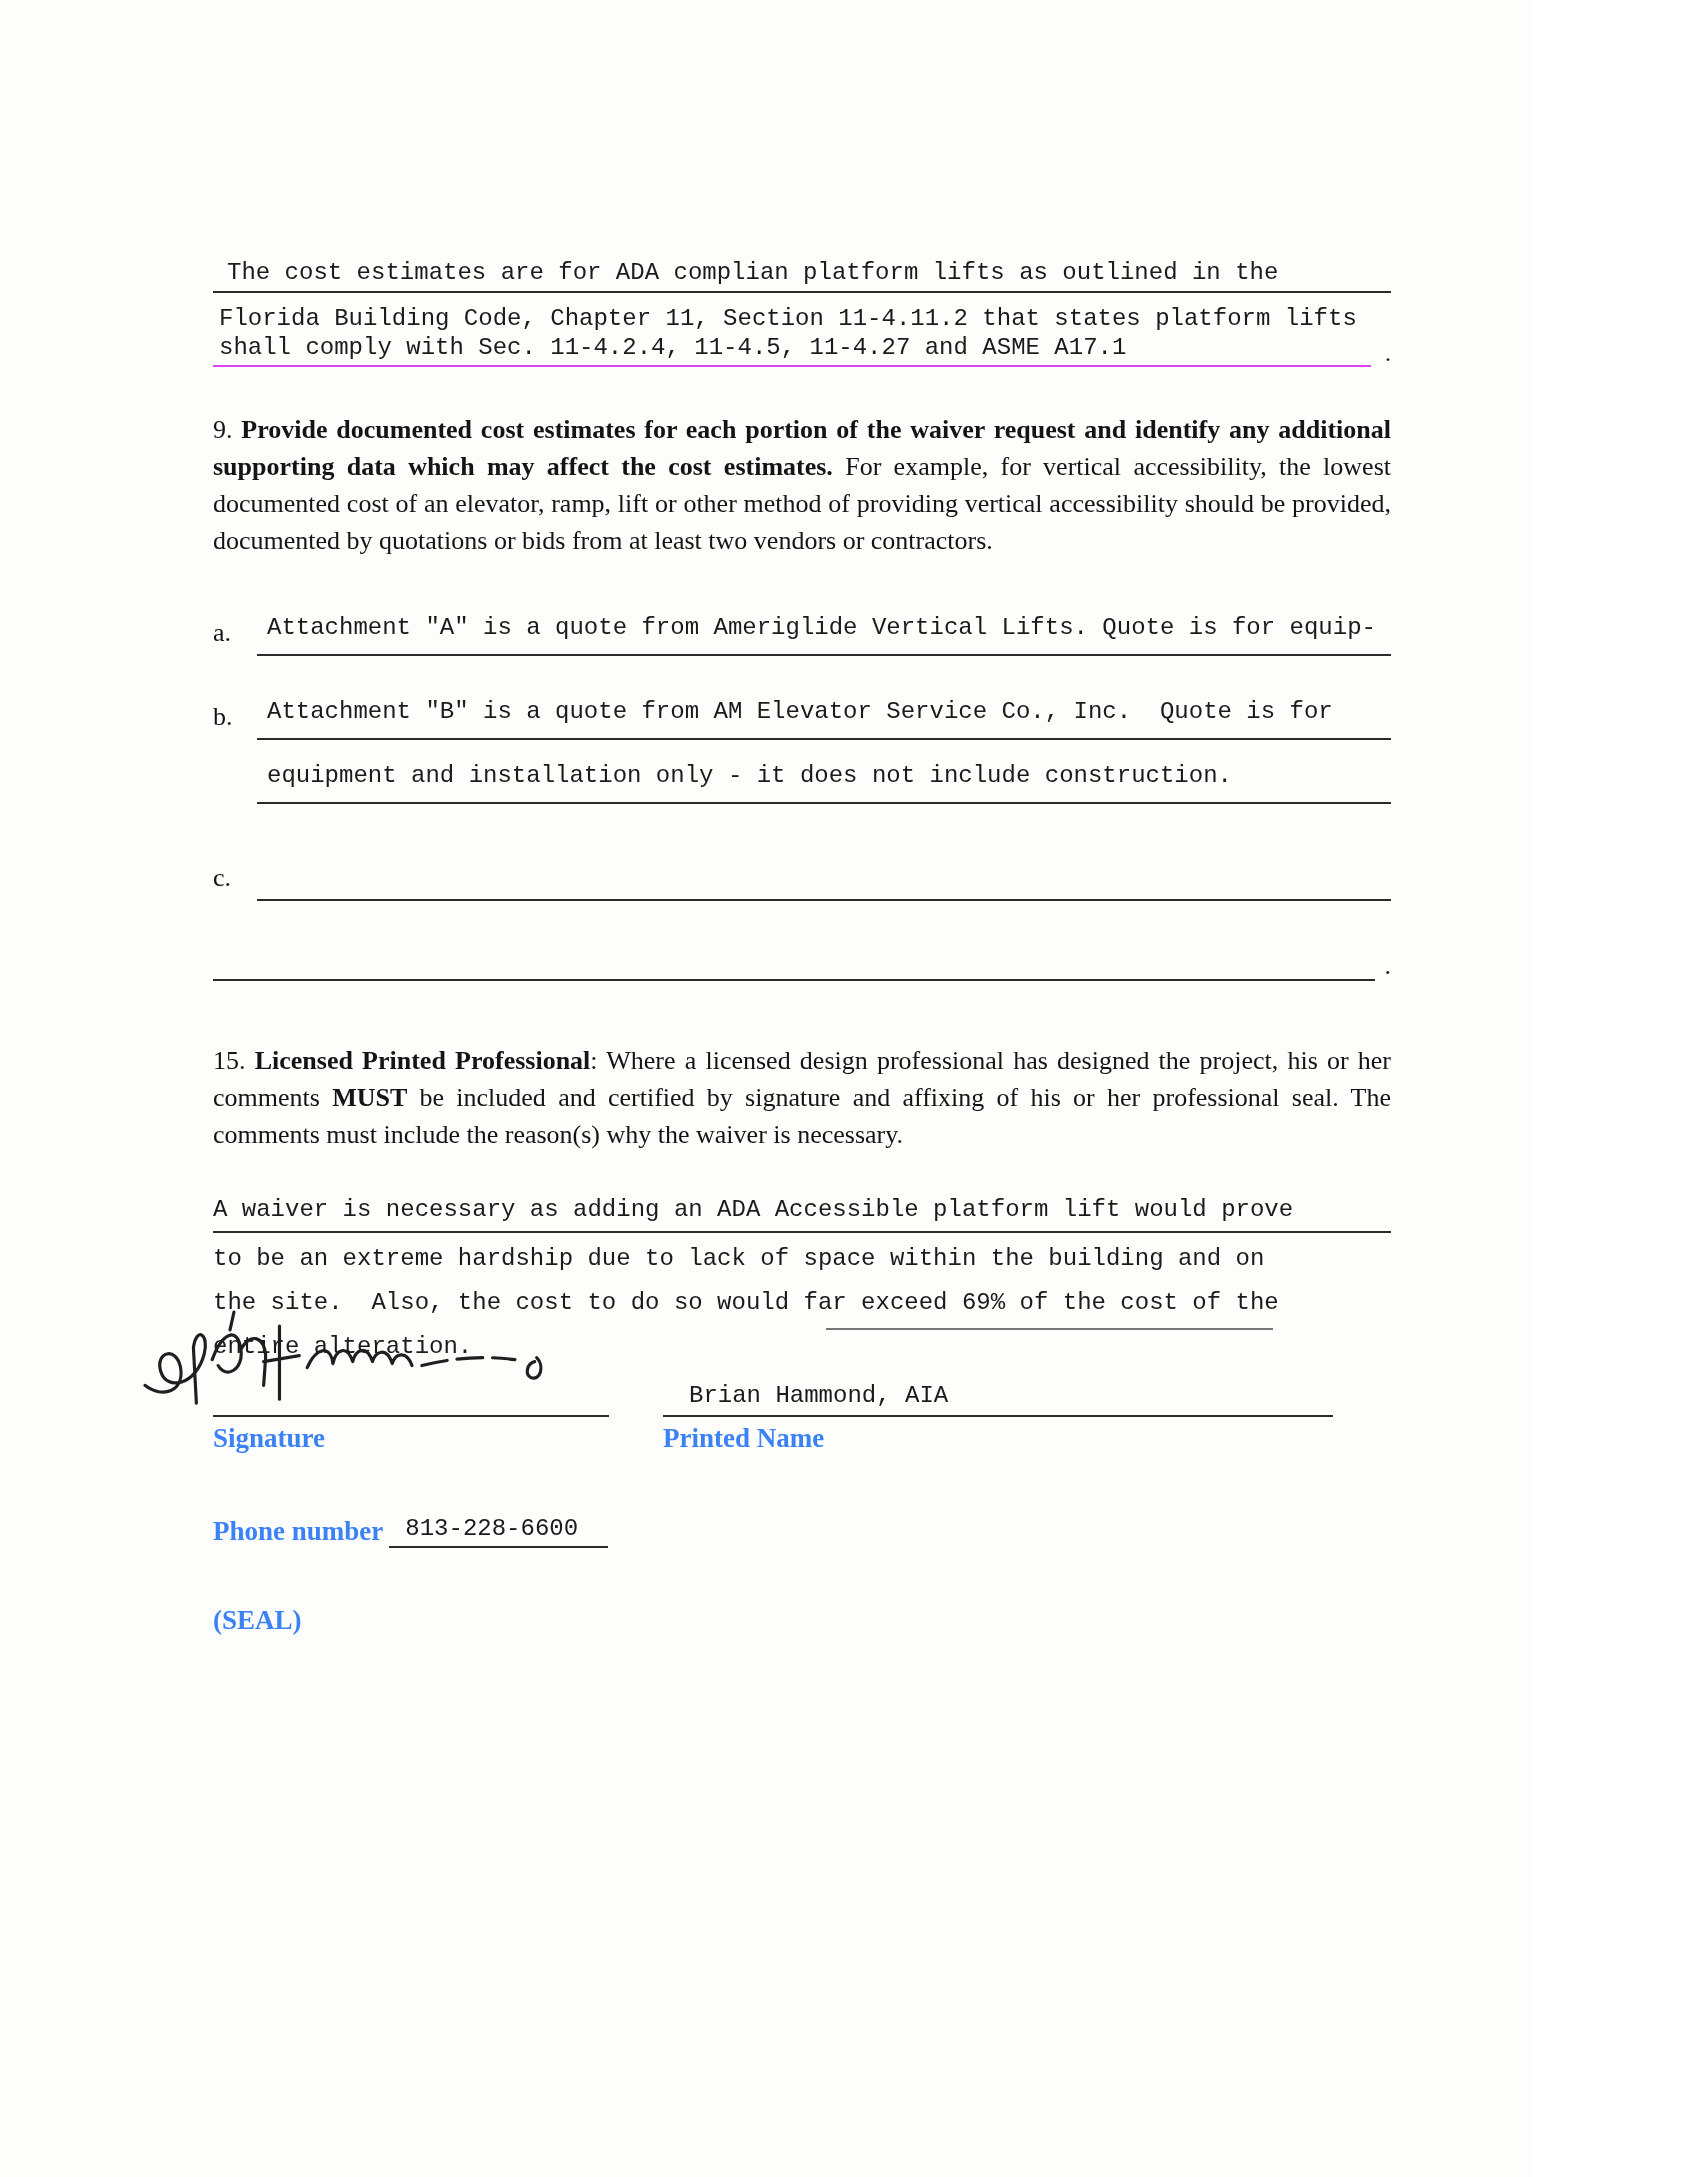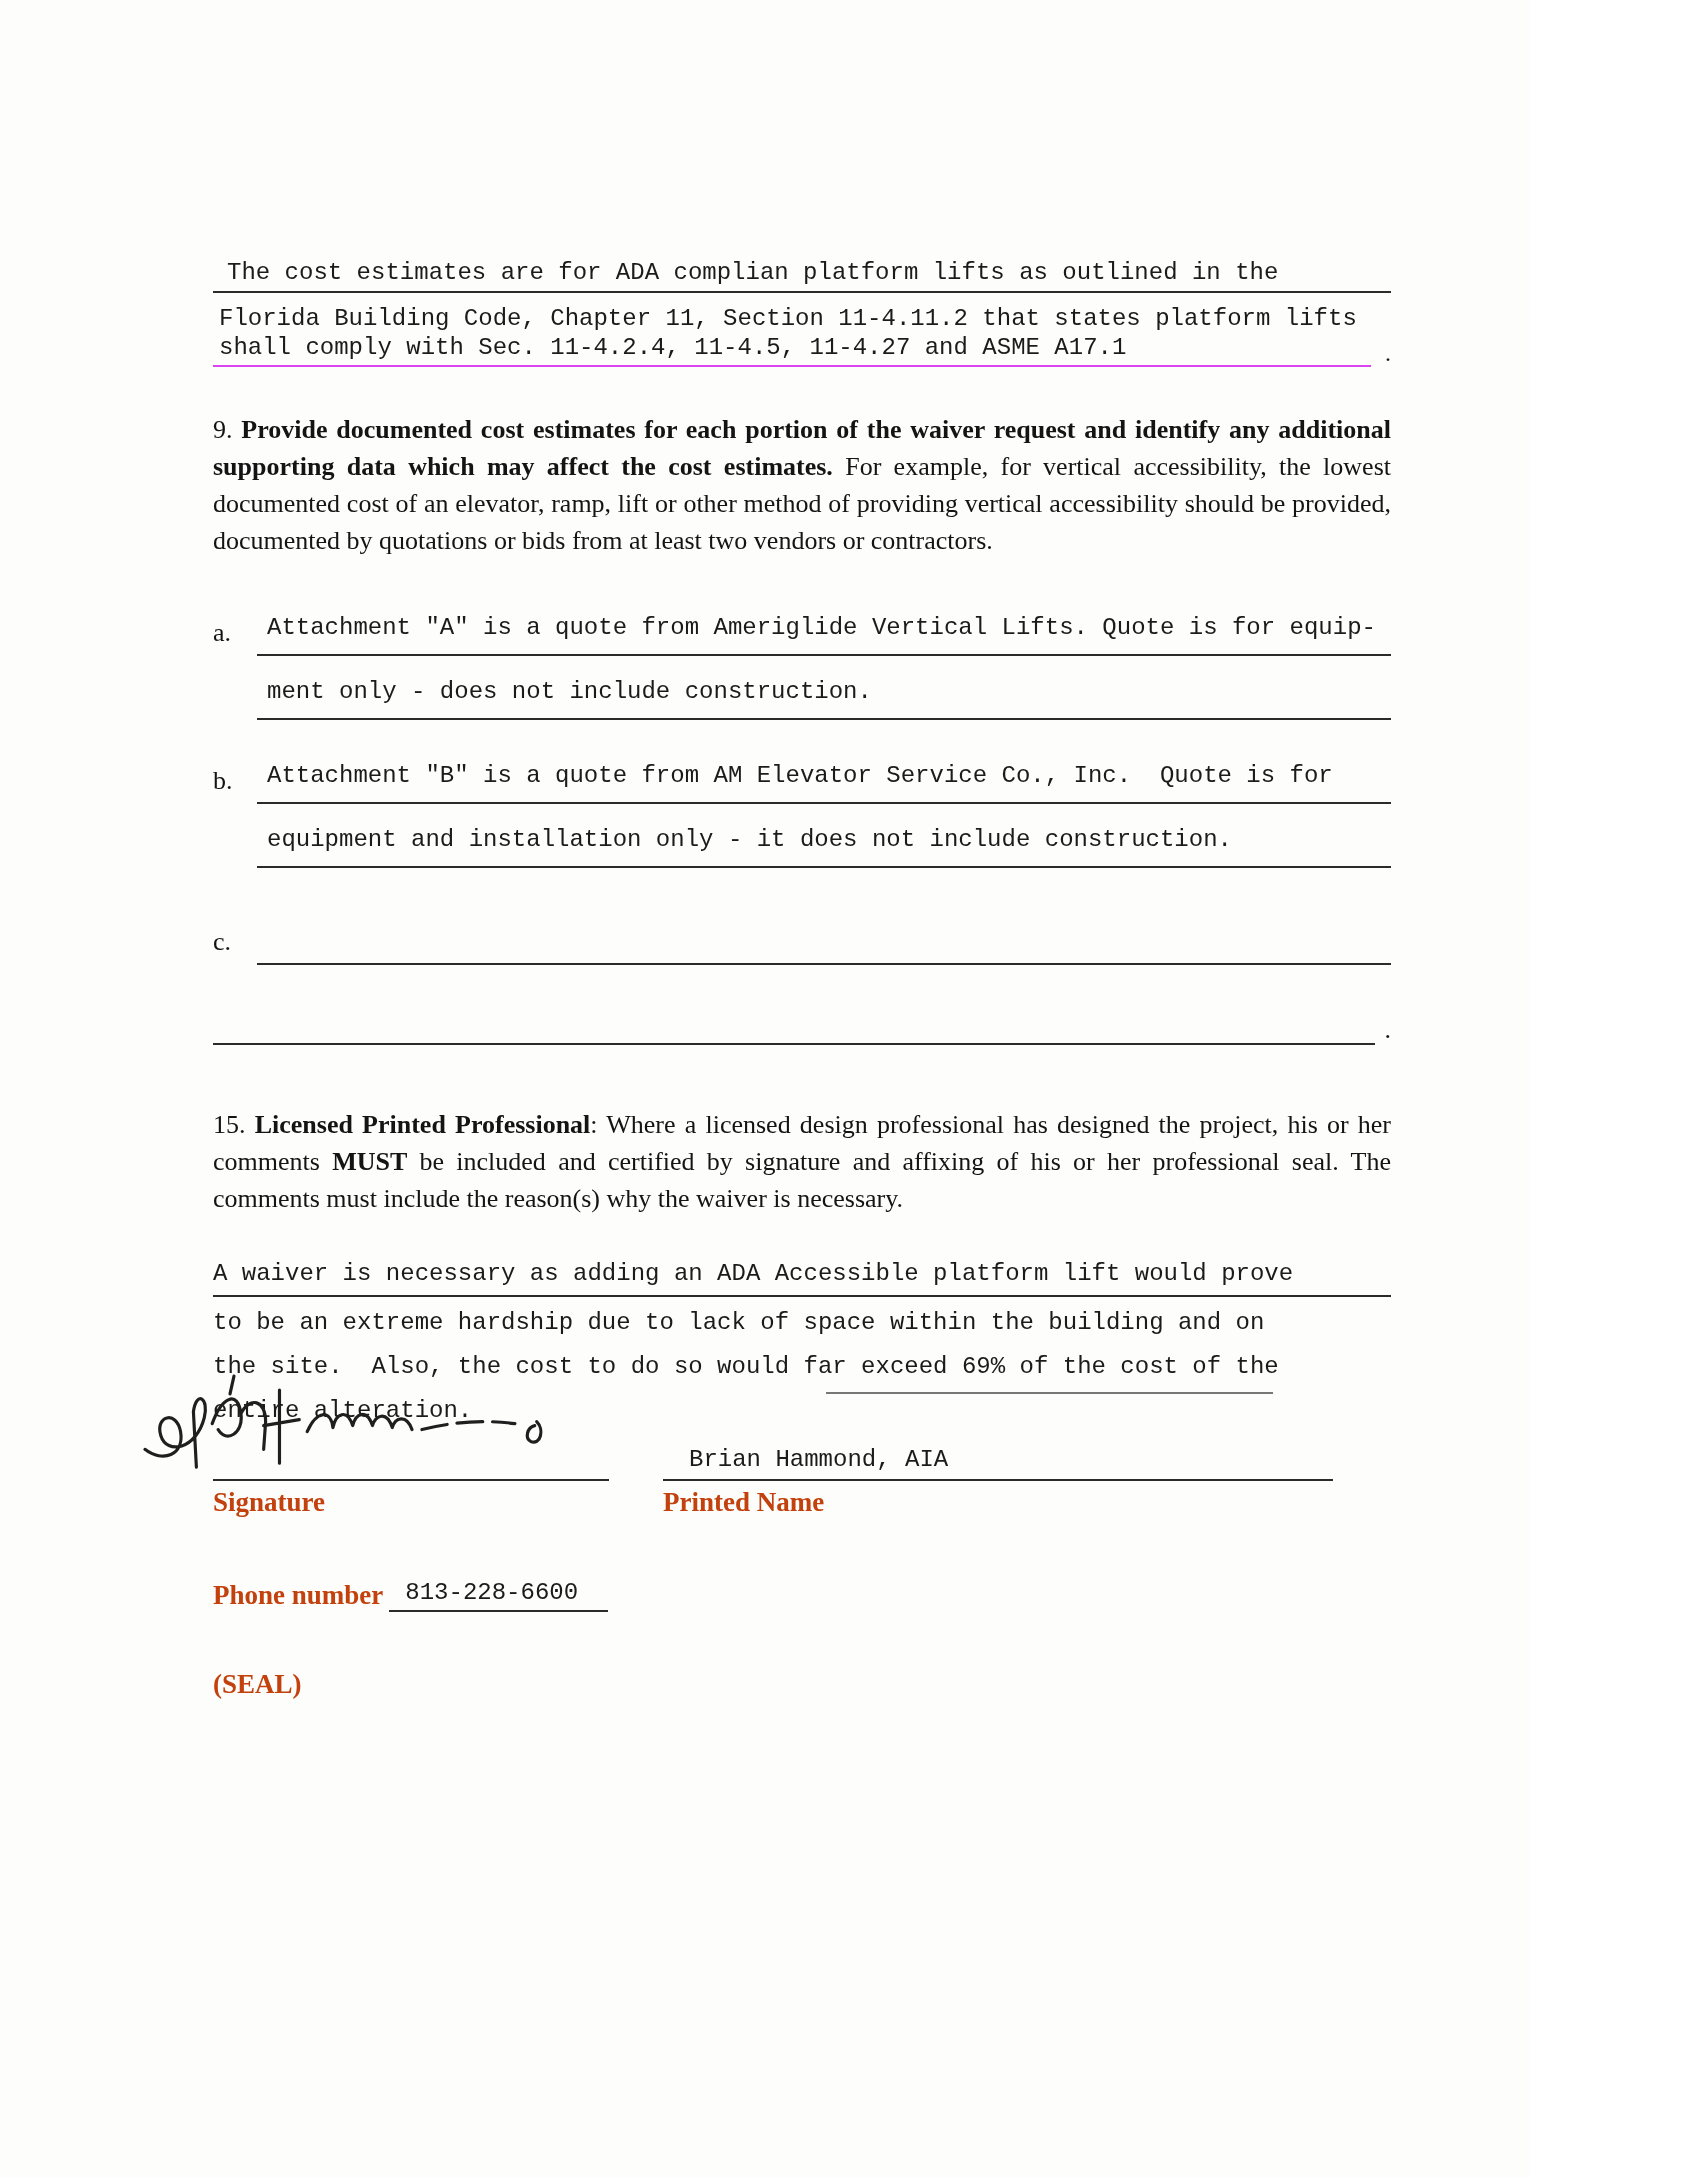--- a/index.html
+++ b/index.html
@@ -132,7 +132,6 @@
       <div class="entry-label">a.</div>
       <div class="entry-body">
         <div class="mono entry-line">Attachment "A" is a quote from Ameriglide Vertical Lifts. Quote is for equip-</div>
-        <div class="mono entry-line">ment only - does not include construction.</div>
       </div>
     </div>
 

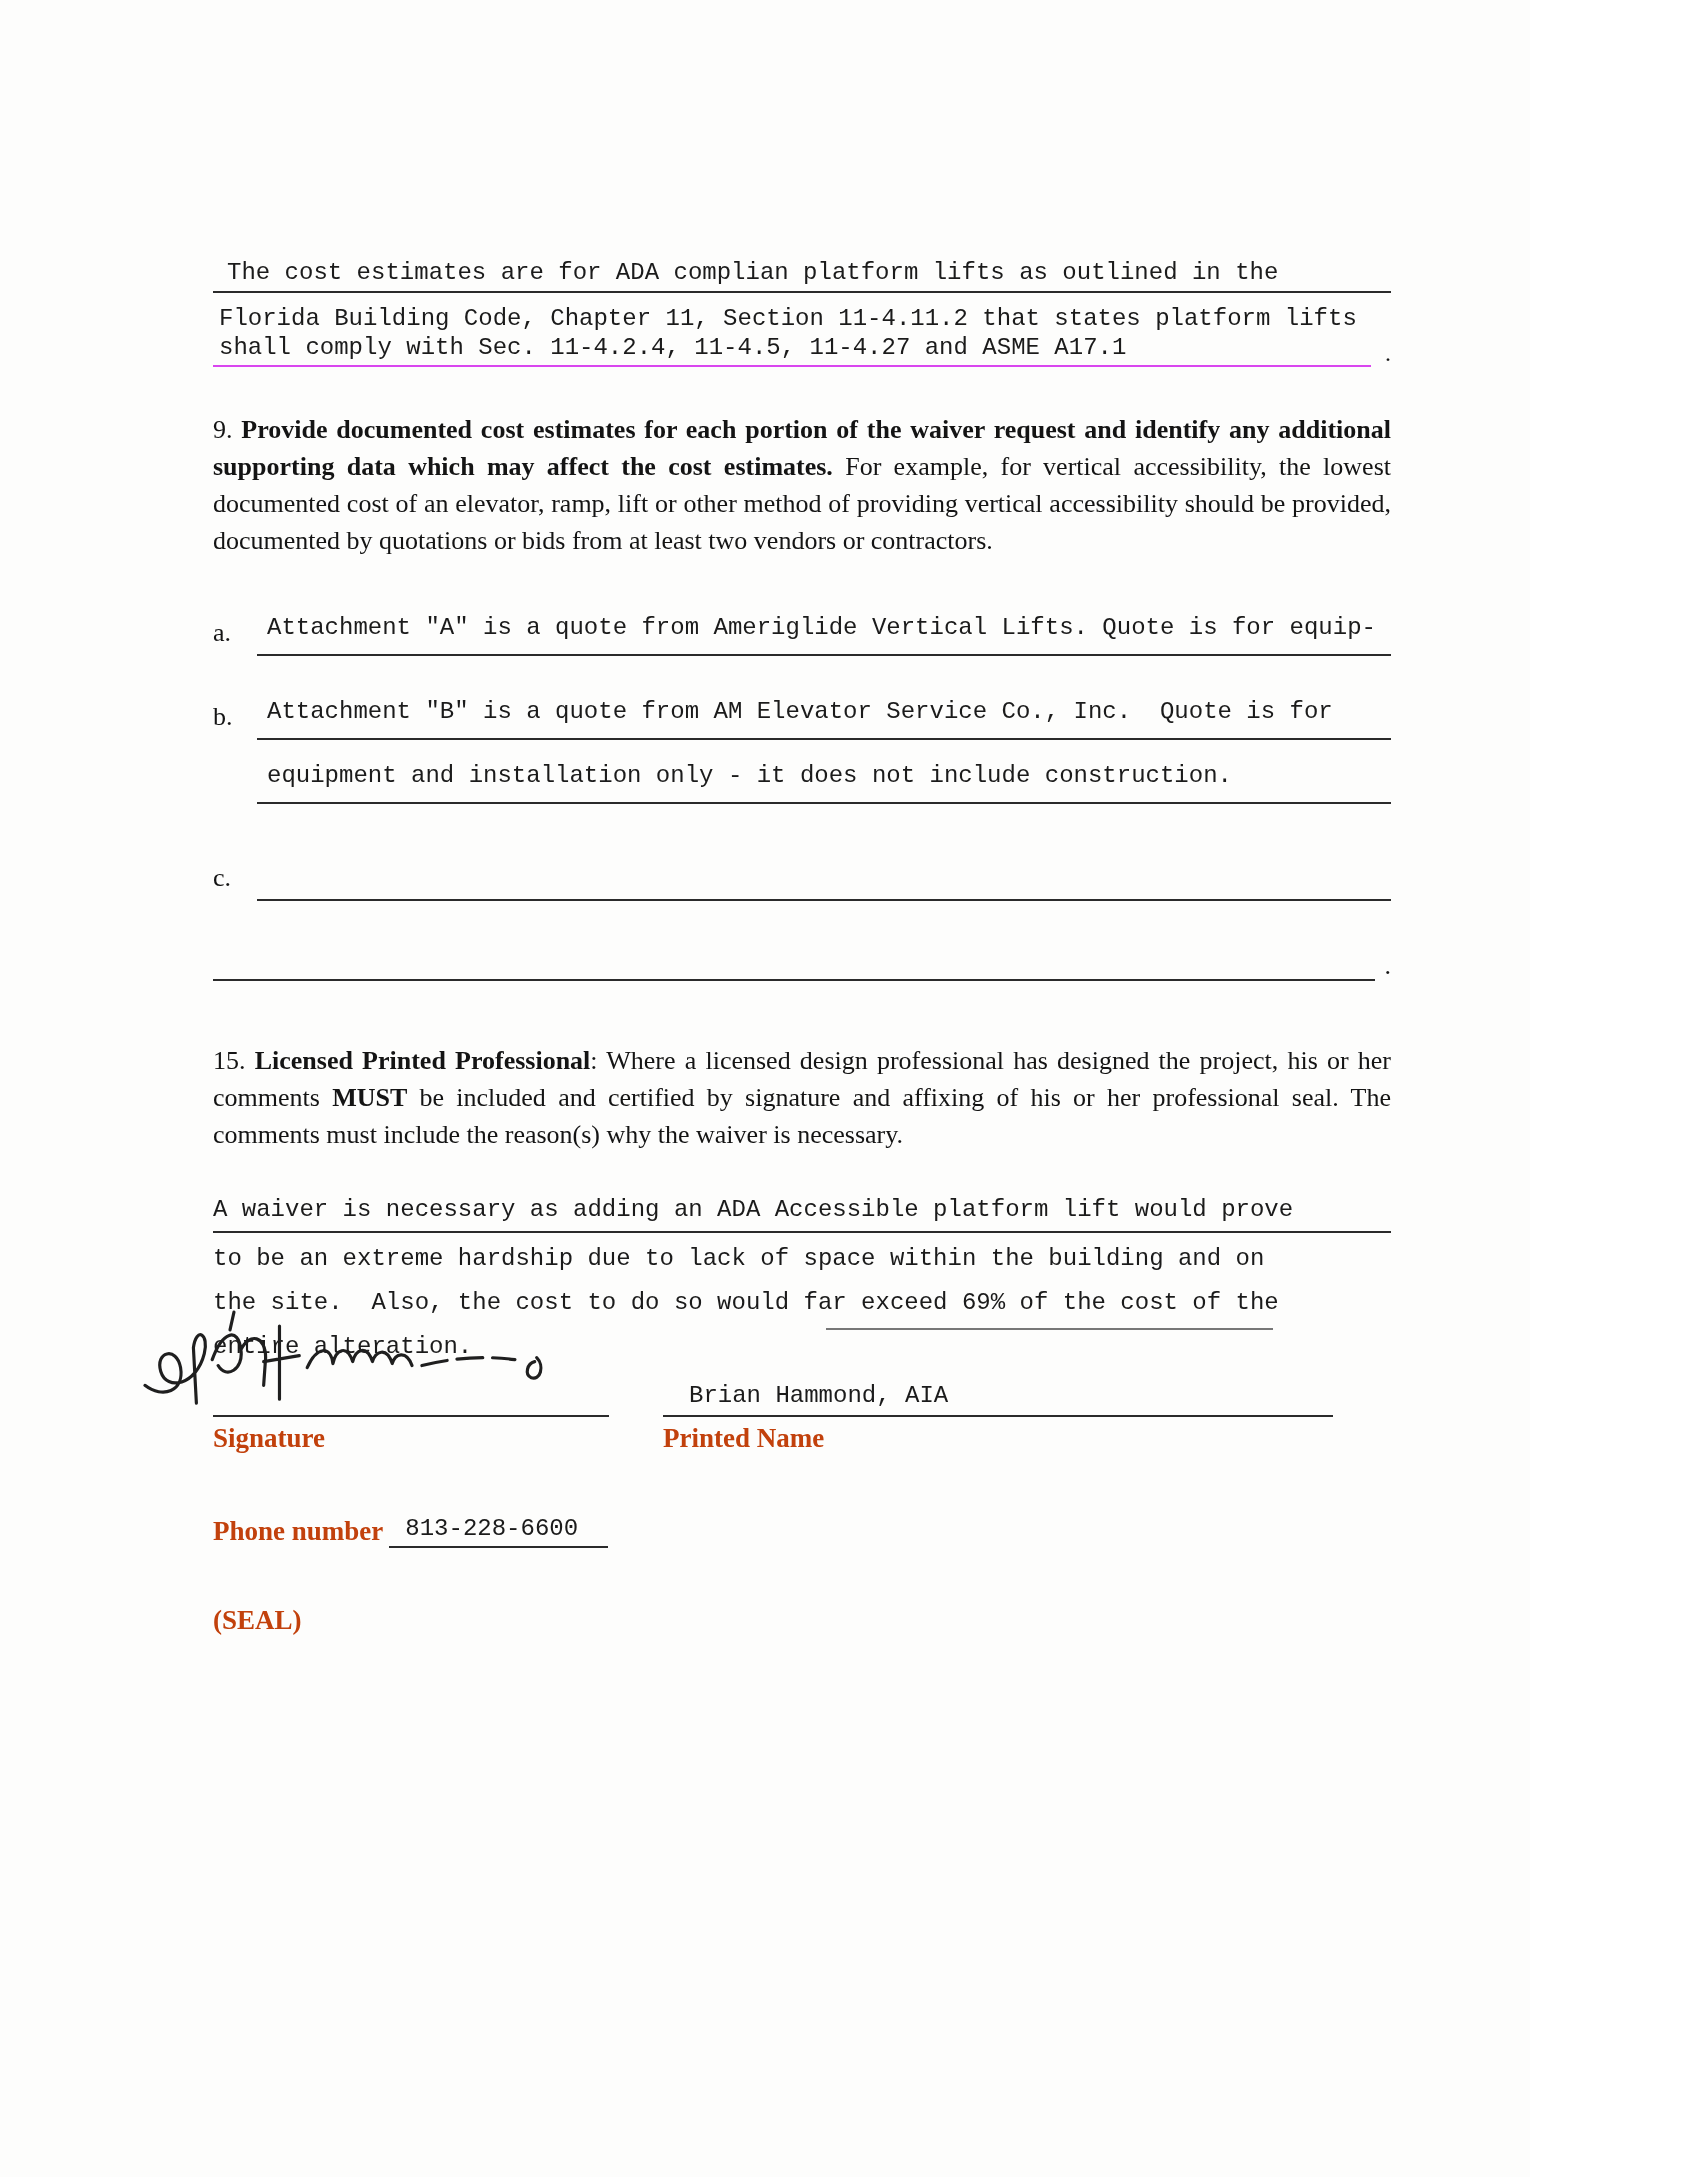--- a/index.html
+++ b/index.html
@@ -99,7 +99,7 @@
     grid-template-columns: 450px 1fr;
     margin-top: 6px;
   }
-  .bold-label { font-size: 27px; font-weight: bold; color: #c2410c; }
+  .bold-label { font-size: 27px; font-weight: bold; color: #3b82f6; }
 
   .phone-row { display: flex; align-items: center; margin-top: 61px; }
   .phone-value {

